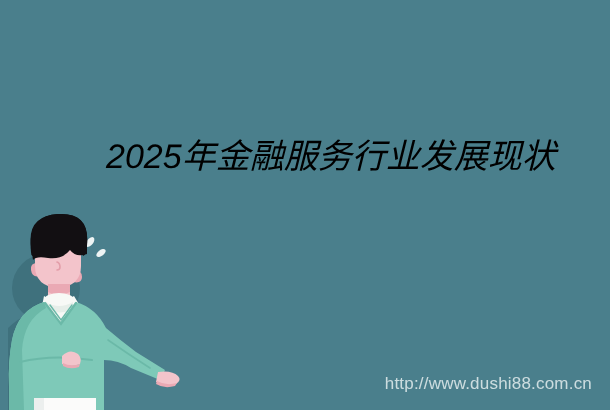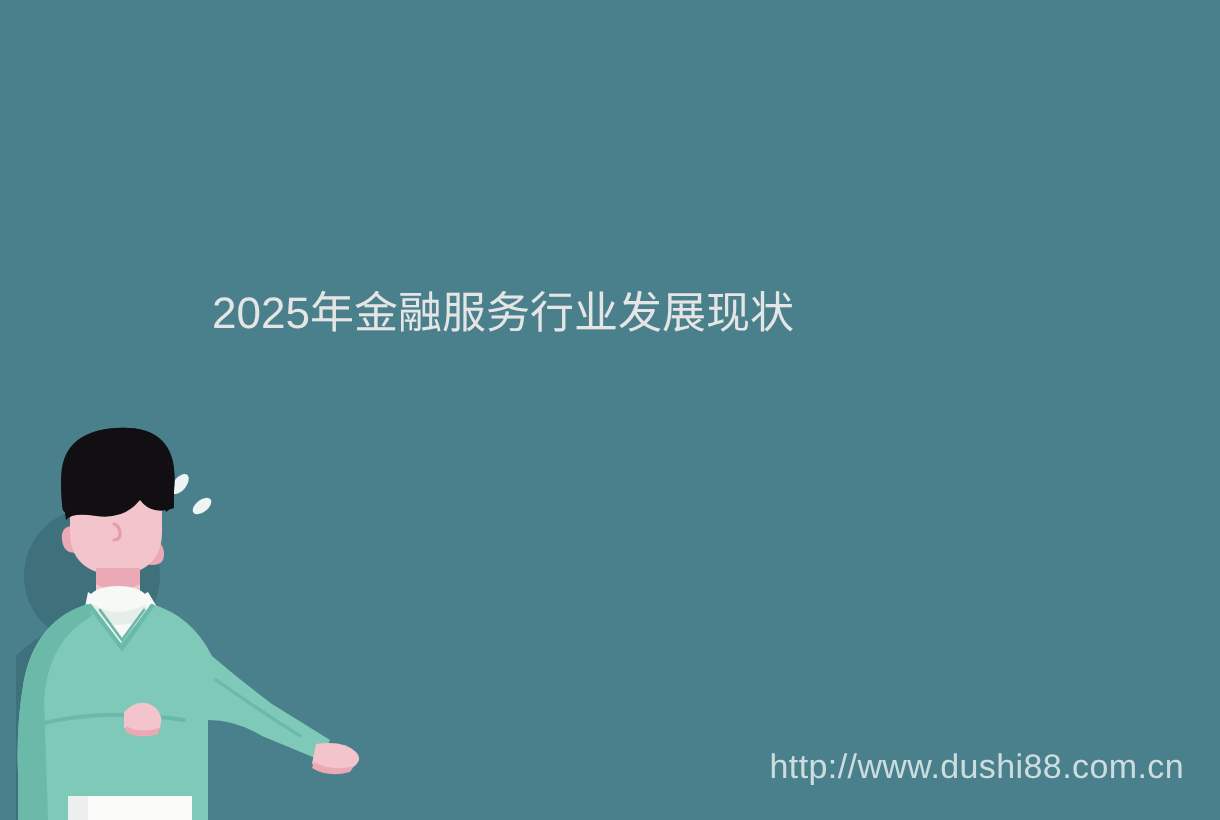--- a/index.html
+++ b/index.html
@@ -28,13 +28,14 @@
     width: 452px;
   }
   .title-line {
-    color: #e5e5e5;
-    font-size: 22px;
+    color: #000000;
+    font-size: 34px;
     line-height: 50px;
     letter-spacing: 0px;
     white-space: nowrap;
     font-weight: 400;
     text-rendering: geometricPrecision;
+    font-style: italic;
   }
 
   

